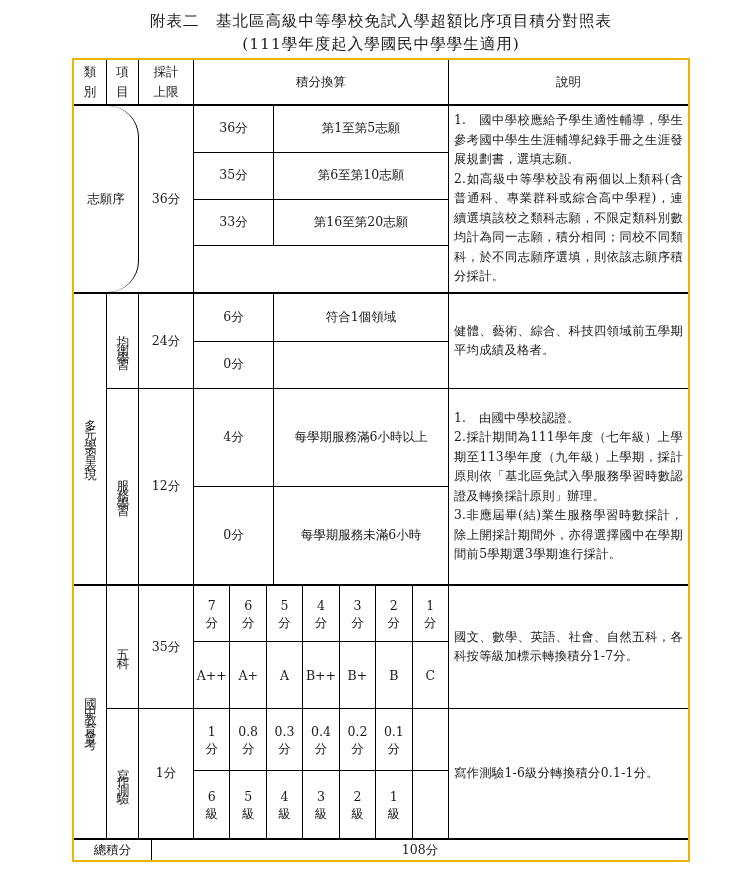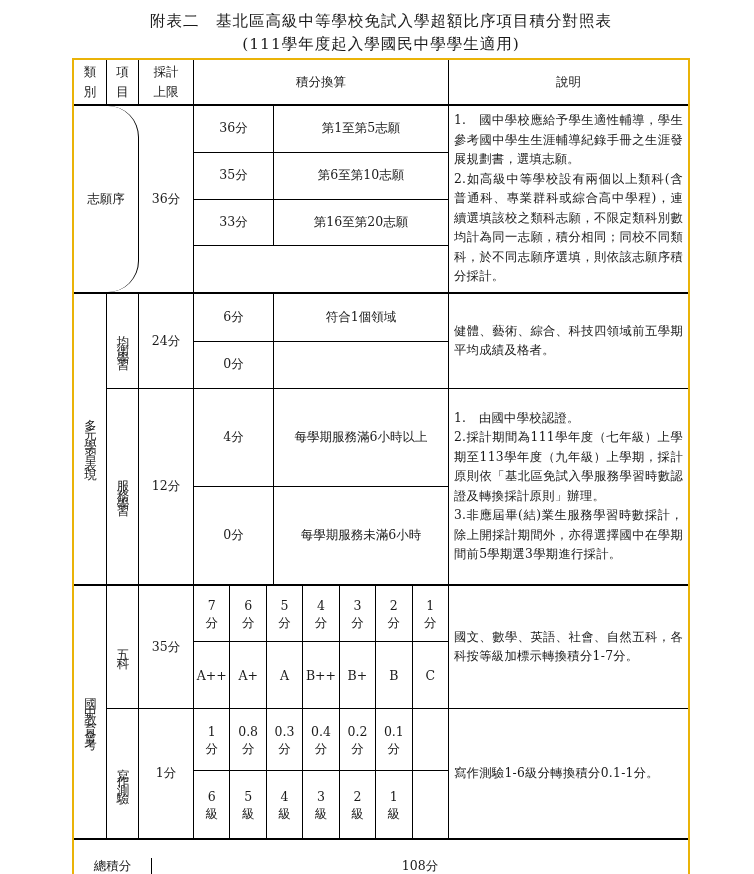--- a/index.html
+++ b/index.html
@@ -75,7 +75,7 @@
   .crow-bal-1 { height:46px; }
   .crow-svc-1 { height:71px; }
 
-  .ftr { display:flex; height:37px; border-top:2px solid #000;align-items:flex-end; }
+  .ftr { display:flex; height:22px; border-top:2px solid #000; }
   .ftr-label { width:78px; border-right:1px solid #000; }
   .ftr-value { flex:1; }
 </style>

